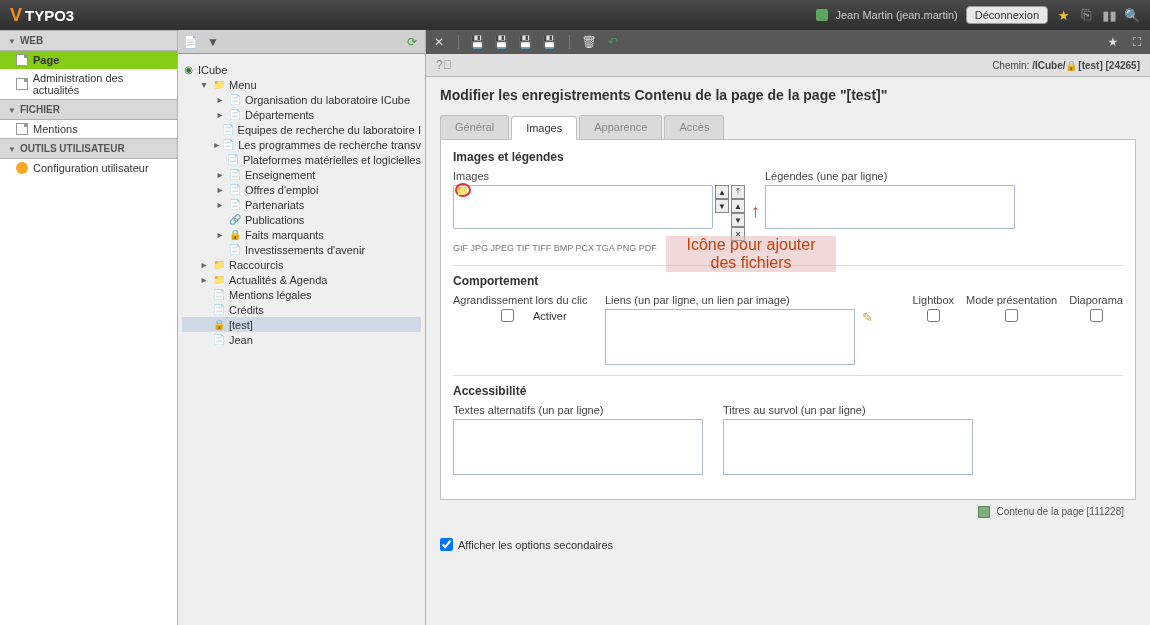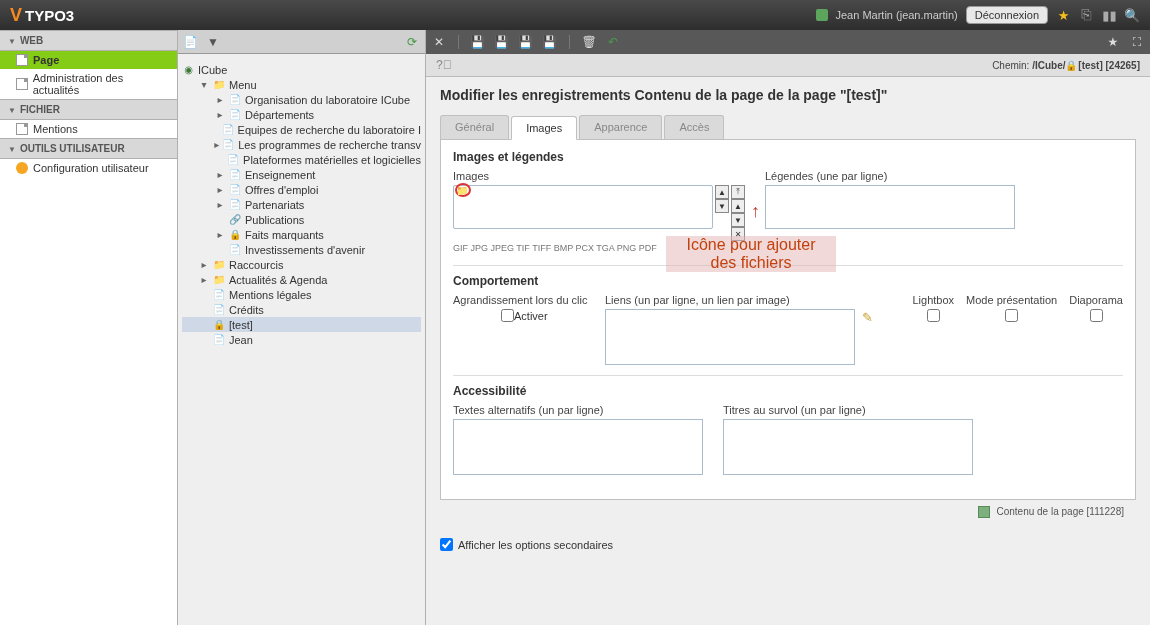--- a/index.html
+++ b/index.html
@@ -63,7 +63,7 @@
 .annotation { position:absolute; color:#c2410c; font-size:16px; background:rgba(228,180,180,0.5); padding:0 8px; text-align:center; }
 .arrow { position:absolute; color:#c0392b; font-size:18px; font-weight:bold; }
 .divider { border:none; border-top:1px solid #ddd; margin: 8px 0; }
-.check-group { display:flex; align-items:center; gap:0;padding-left:48px; }
+.check-group { display:flex; align-items:center; gap:19px;padding-left:48px; }
 .secondary { margin-top: 14px; display:flex; align-items:center; gap:5px; font-size:11px; }
 .footer-line { text-align:right; padding:6px 12px; font-size:10px; color:#555; }
 .footer-line .fi{ display:inline-block; width:12px; height:12px; background:#7cb07c; border:1px solid #5a8a5a; vertical-align:middle; margin-right:4px; }

